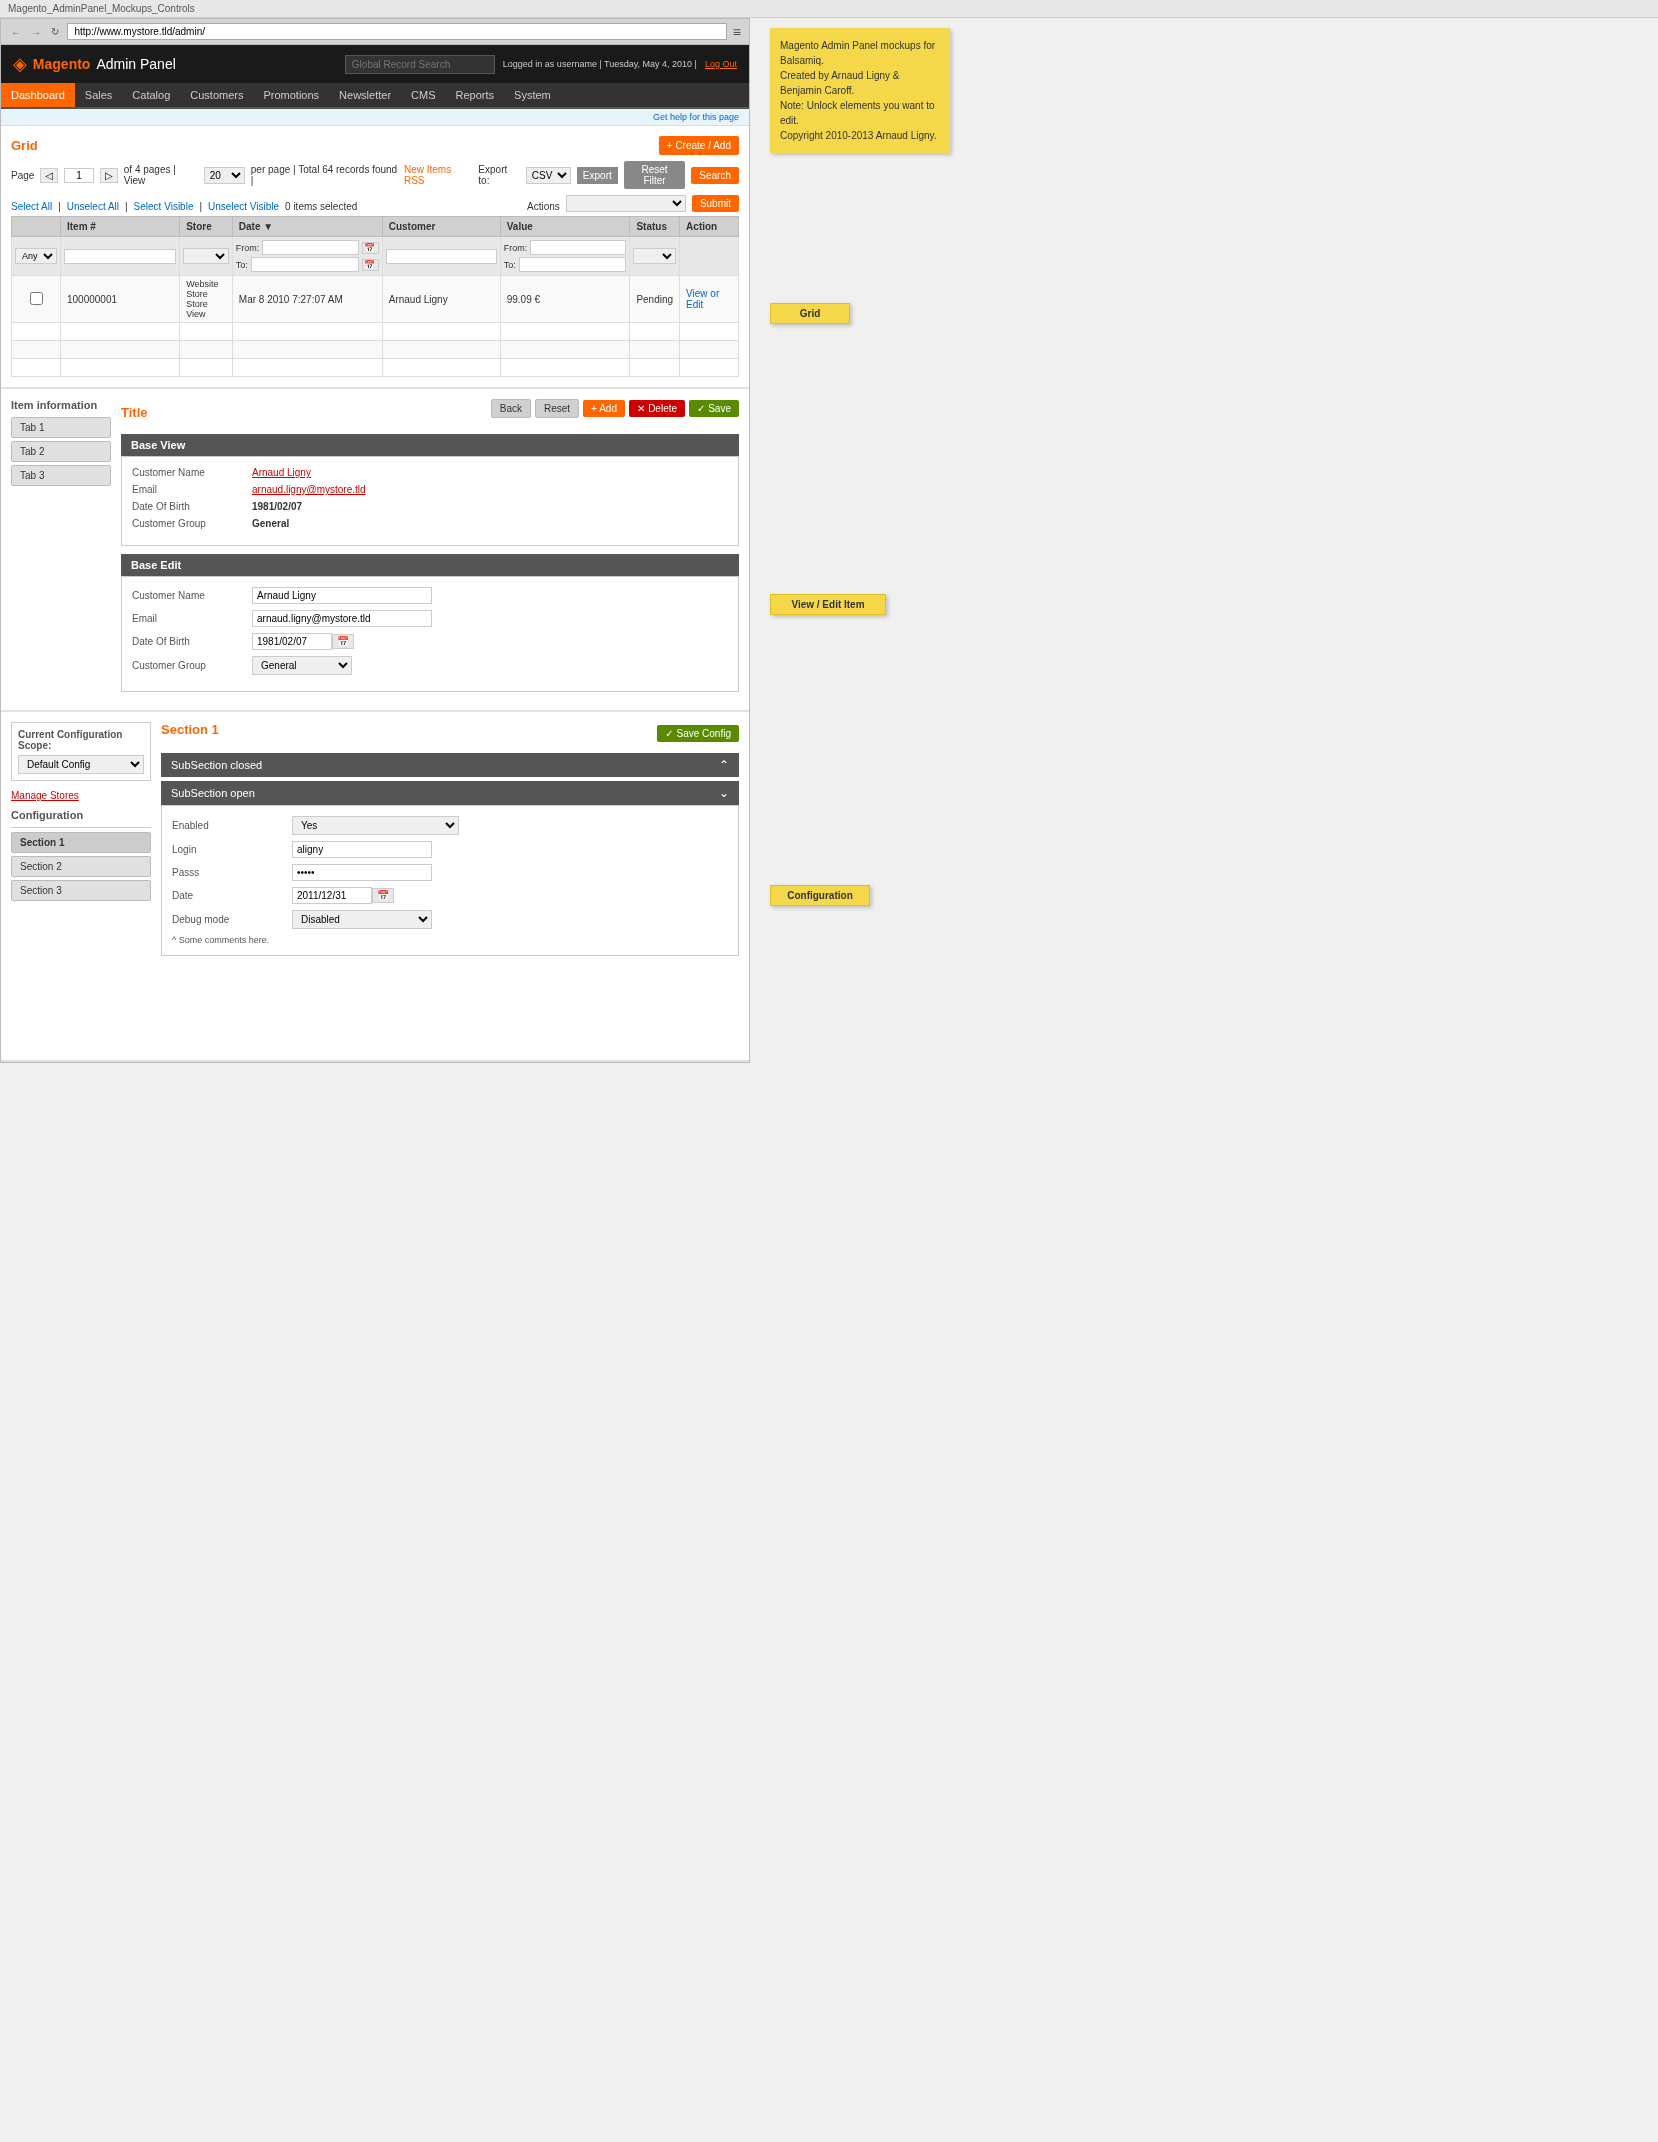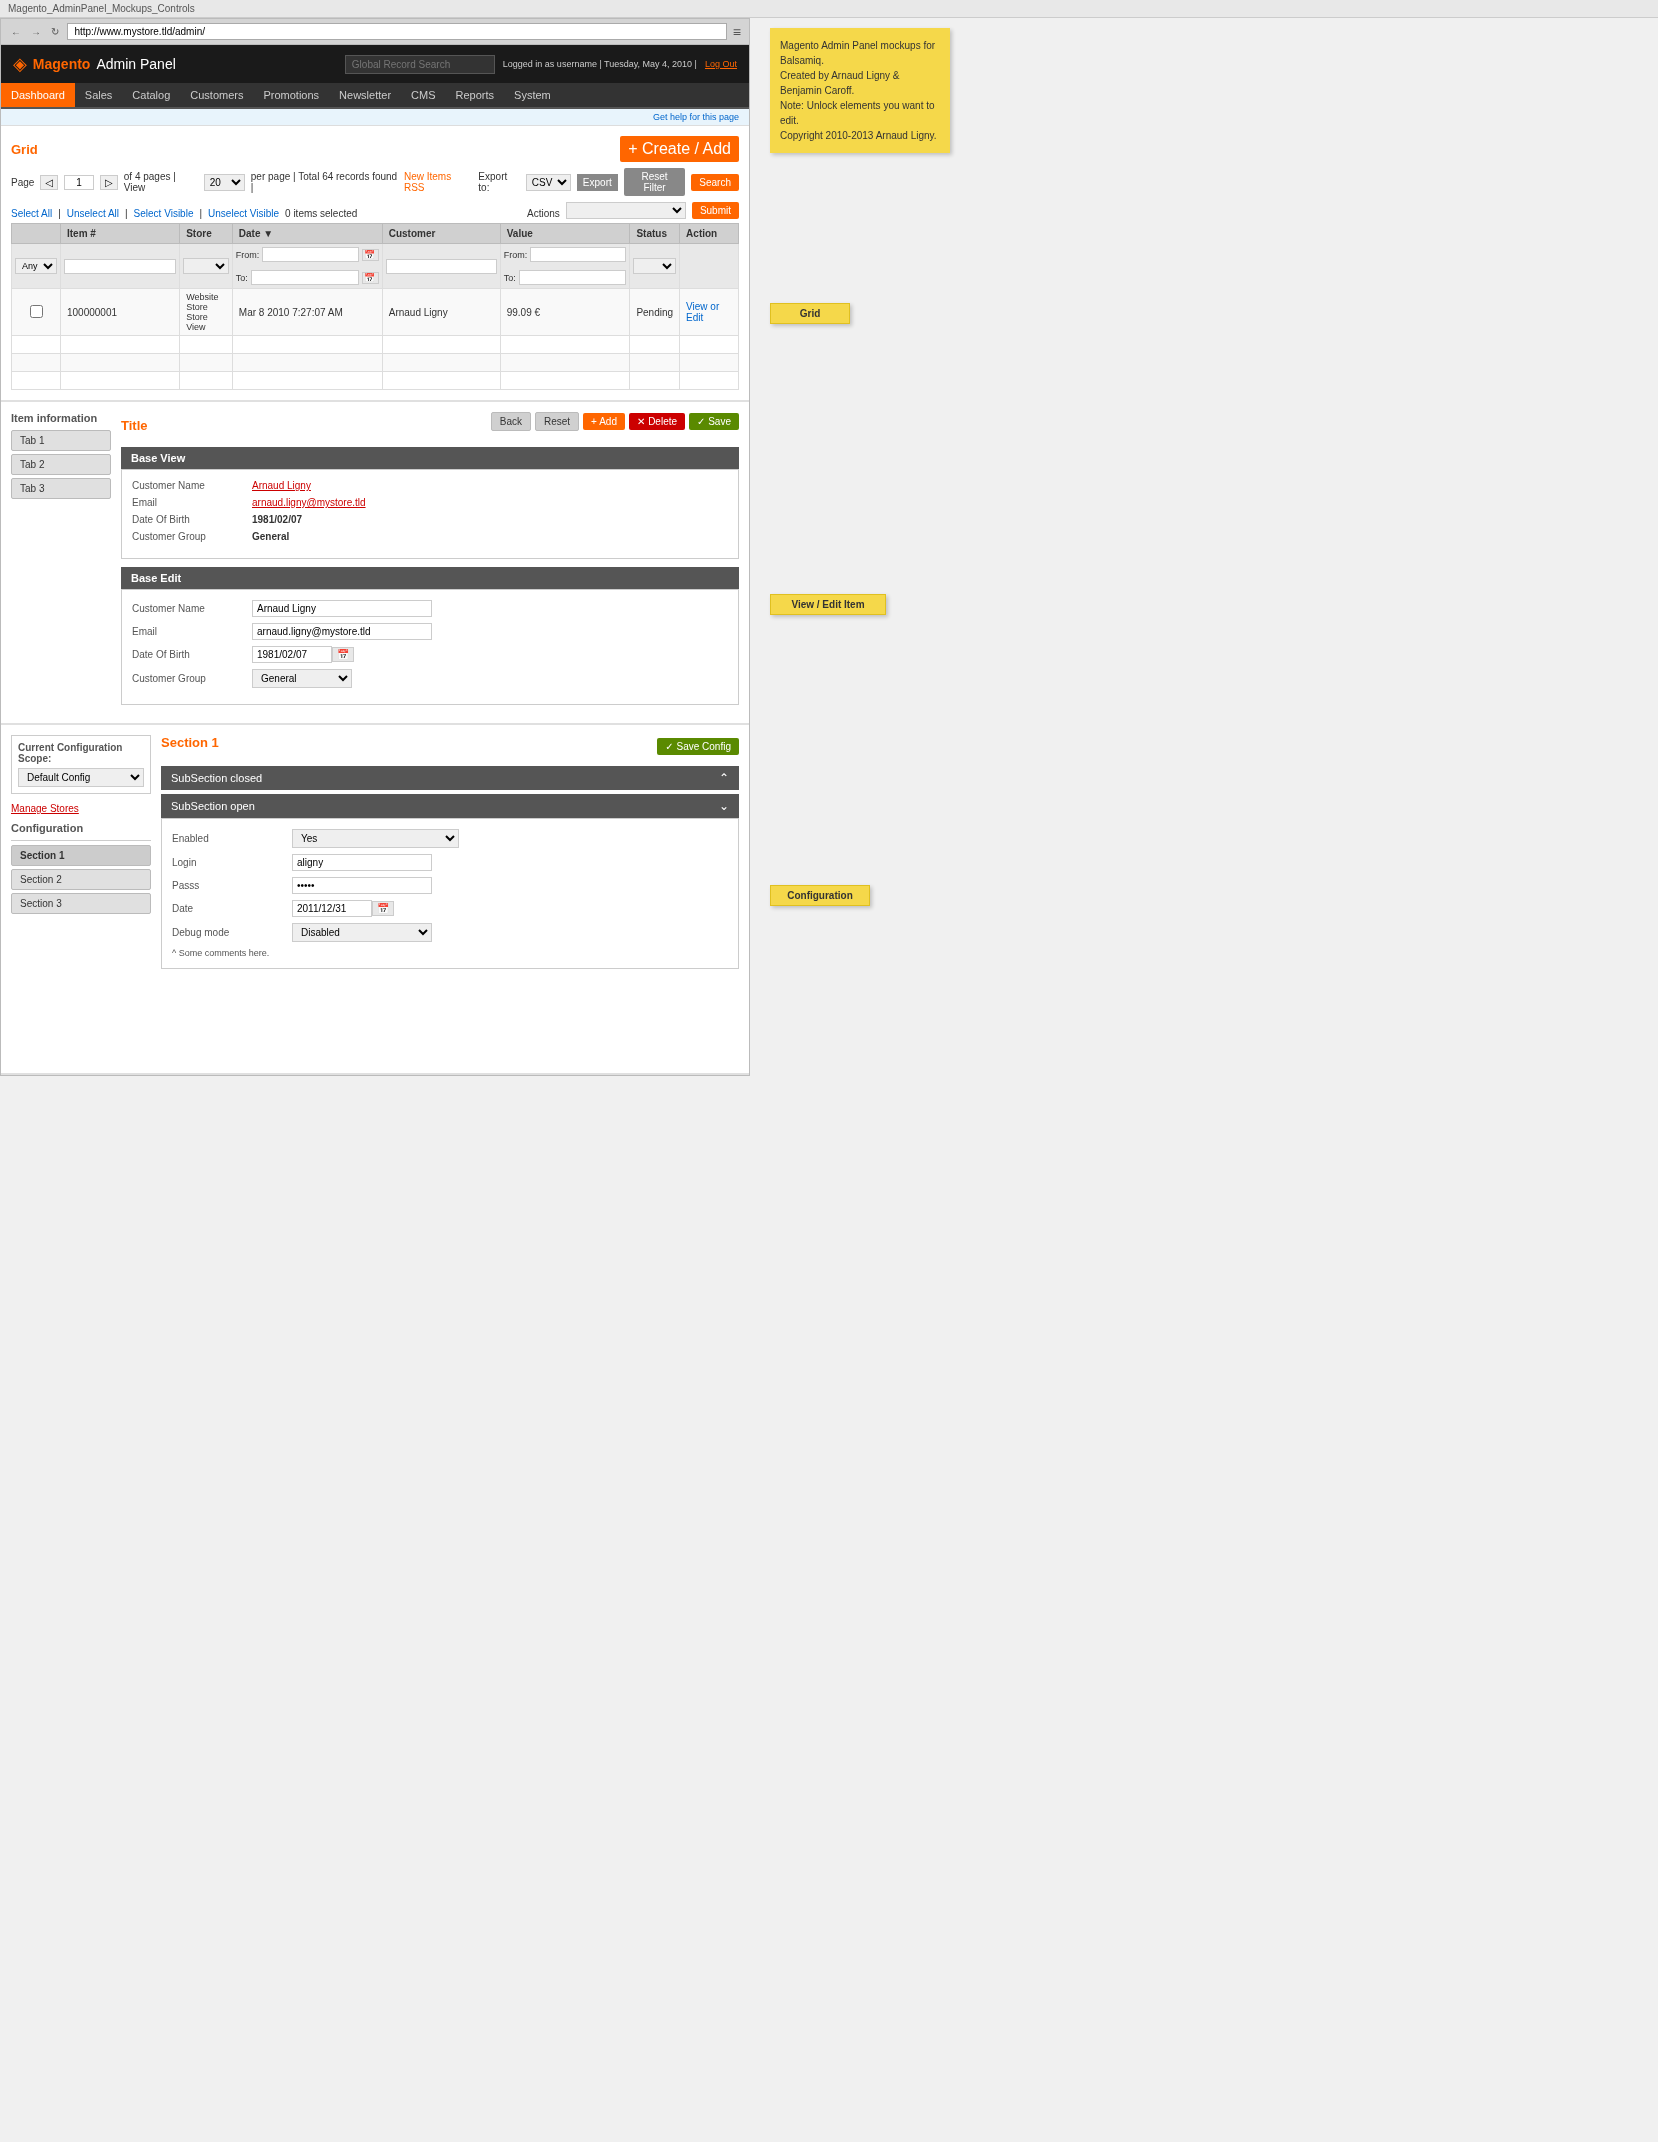--- a/index.html
+++ b/index.html
@@ -41,7 +41,7 @@
     
     .grid-toolbar { display: flex; justify-content: space-between; align-items: center; margin-bottom: 6px; }
     .grid-title { color: #f60; font-size: 13px; font-weight: bold; }
-    .create-btn { background: #f60; color: white; border: none; padding: 4px 8px; font-size: 16px; cursor: pointer; border-radius: 2px; }
+    .create-btn { background: #f60; color: white; border: none; padding: 4px 8px; font-size: 10px; cursor: pointer; border-radius: 2px; }
 
     .grid-controls { display: flex; align-items: center; gap: 6px; margin-bottom: 6px; font-size: 10px; }
     .grid-controls select { border: 1px solid #ccc; padding: 1px 4px; font-size: 10px; }

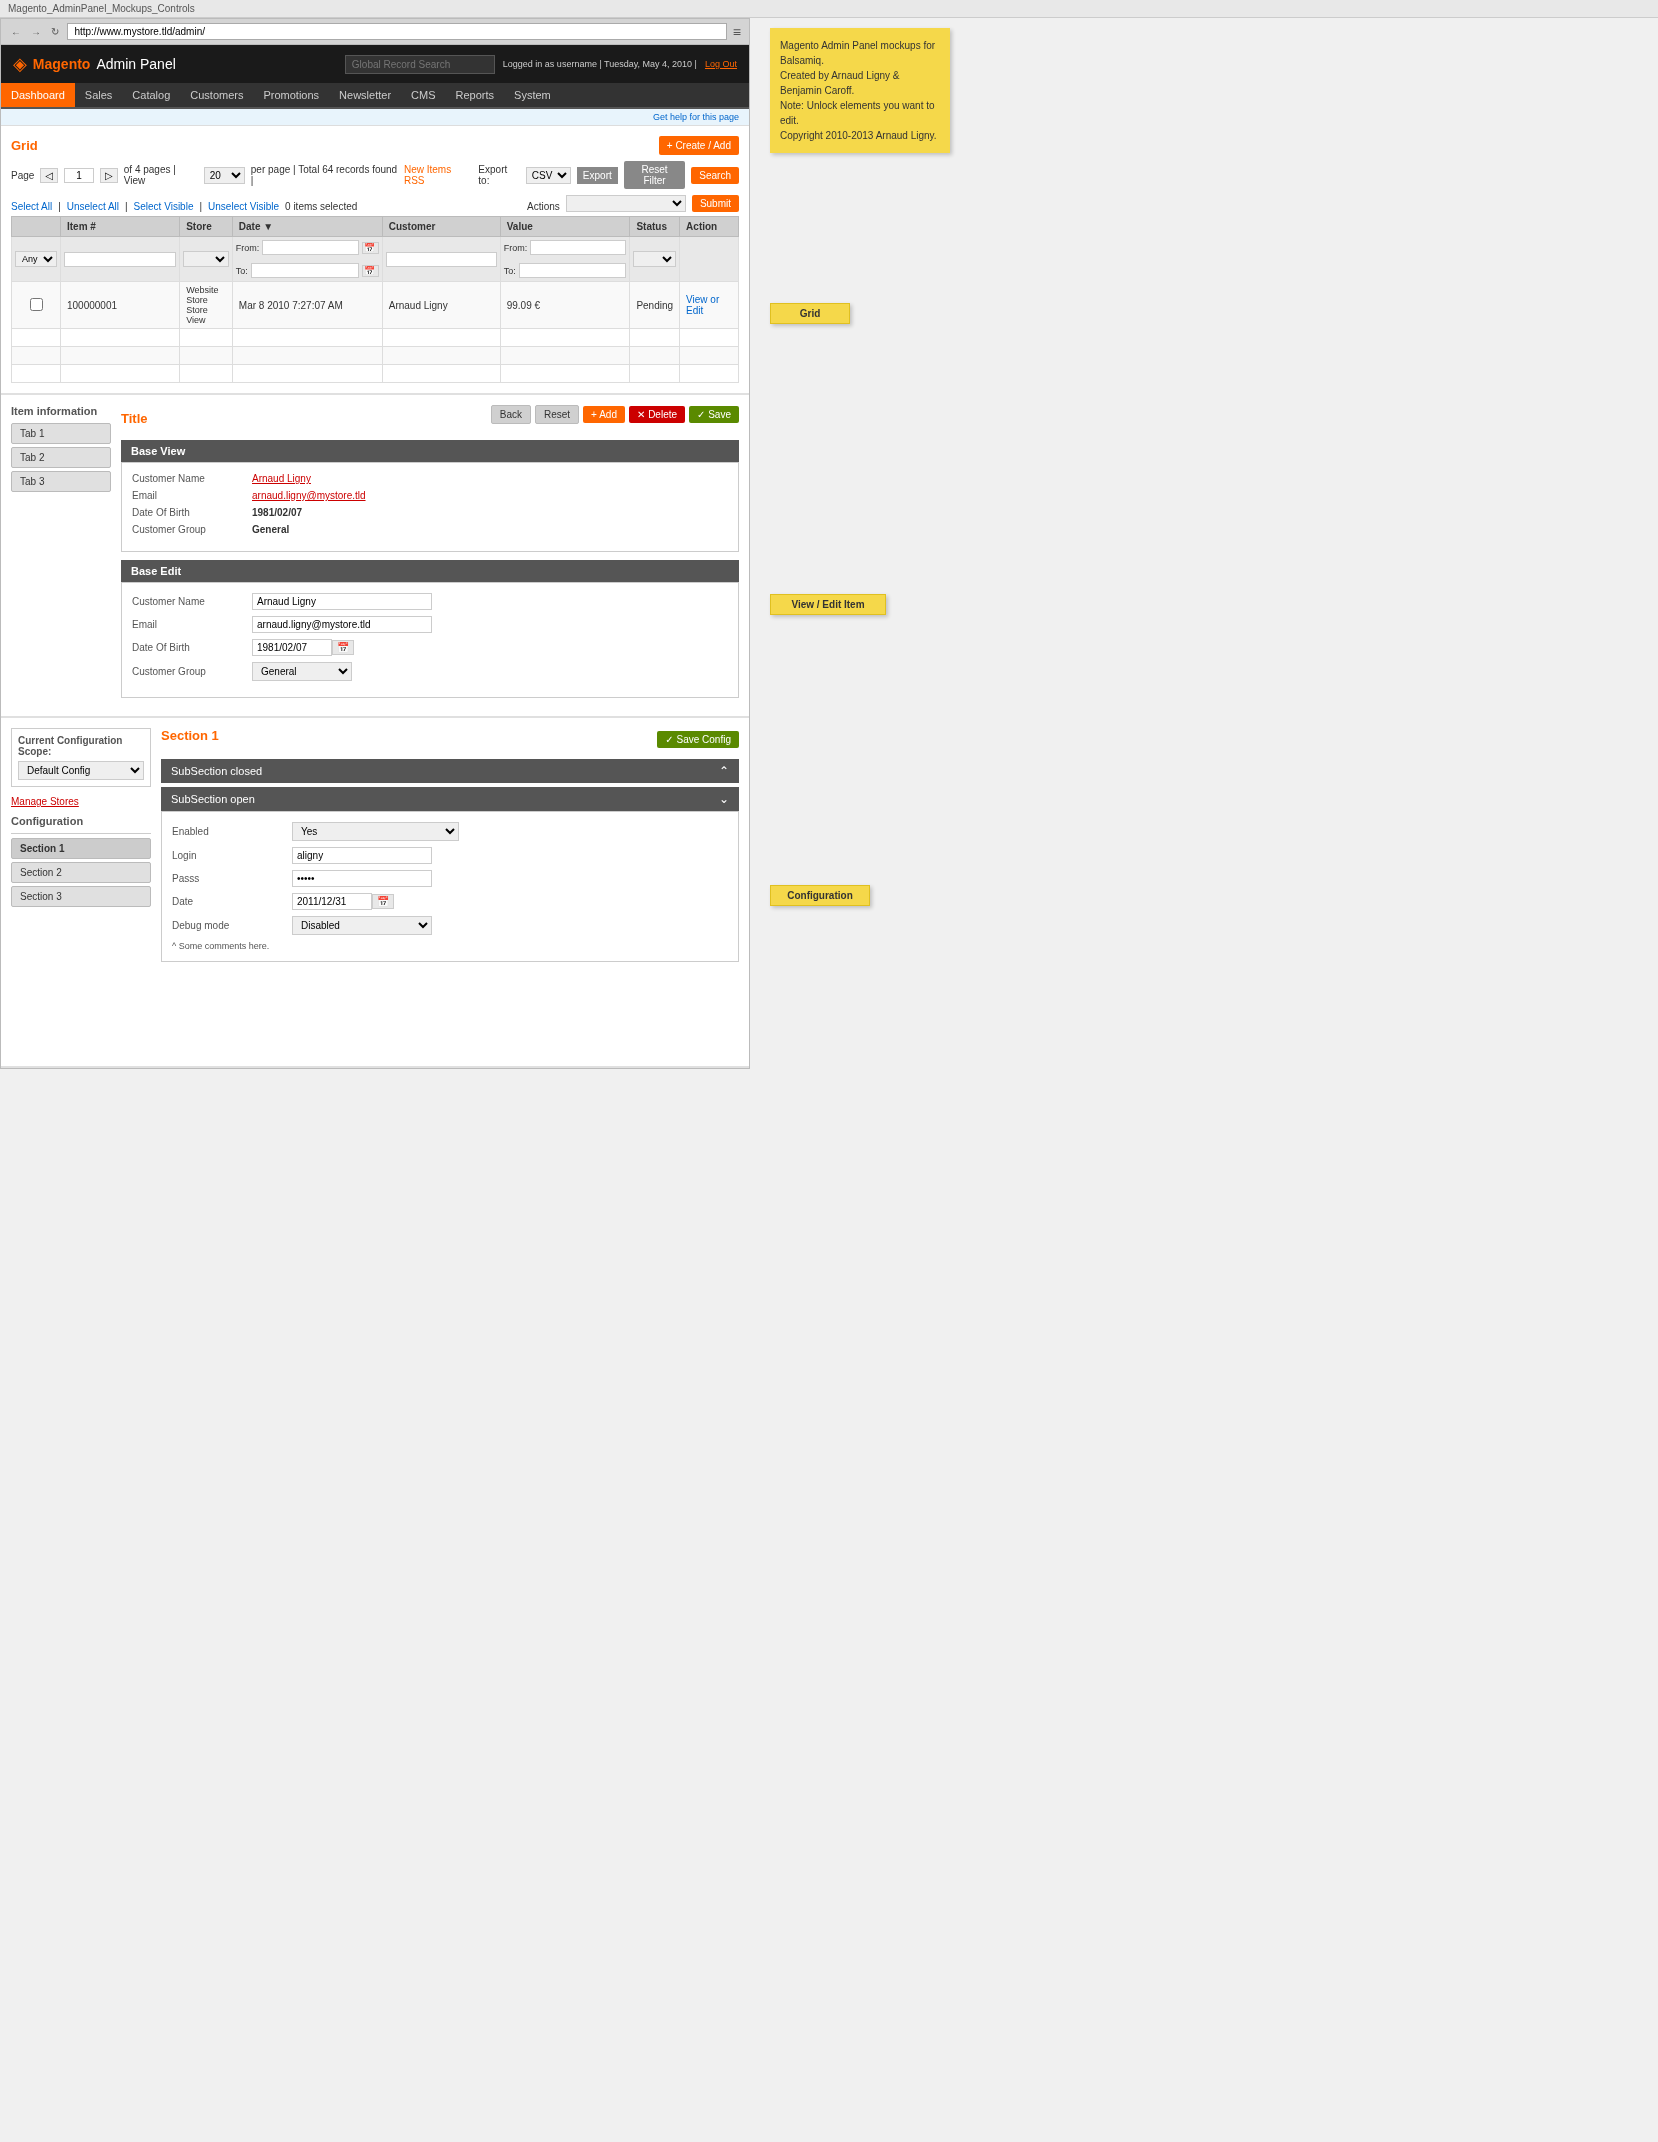--- a/index.html
+++ b/index.html
@@ -117,7 +117,7 @@
     .checkbox-cell { text-align: center; }
     input[type="checkbox"] { cursor: pointer; }
 
-    .from-to { display: flex; flex-direction: column; gap: 8px; font-size: 9px; }
+    .from-to { display: flex; flex-direction: column; gap: 2px; font-size: 9px; }
     .from-to-row { display: flex; align-items: center; gap: 3px; }
     .from-to-input { border: 1px solid #ccc; padding: 1px 2px; font-size: 9px; width: 55px; }
     .cal-sm { font-size: 9px; border: 1px solid #ccc; background: #e8e8e8; padding: 0 2px; cursor: pointer; }

